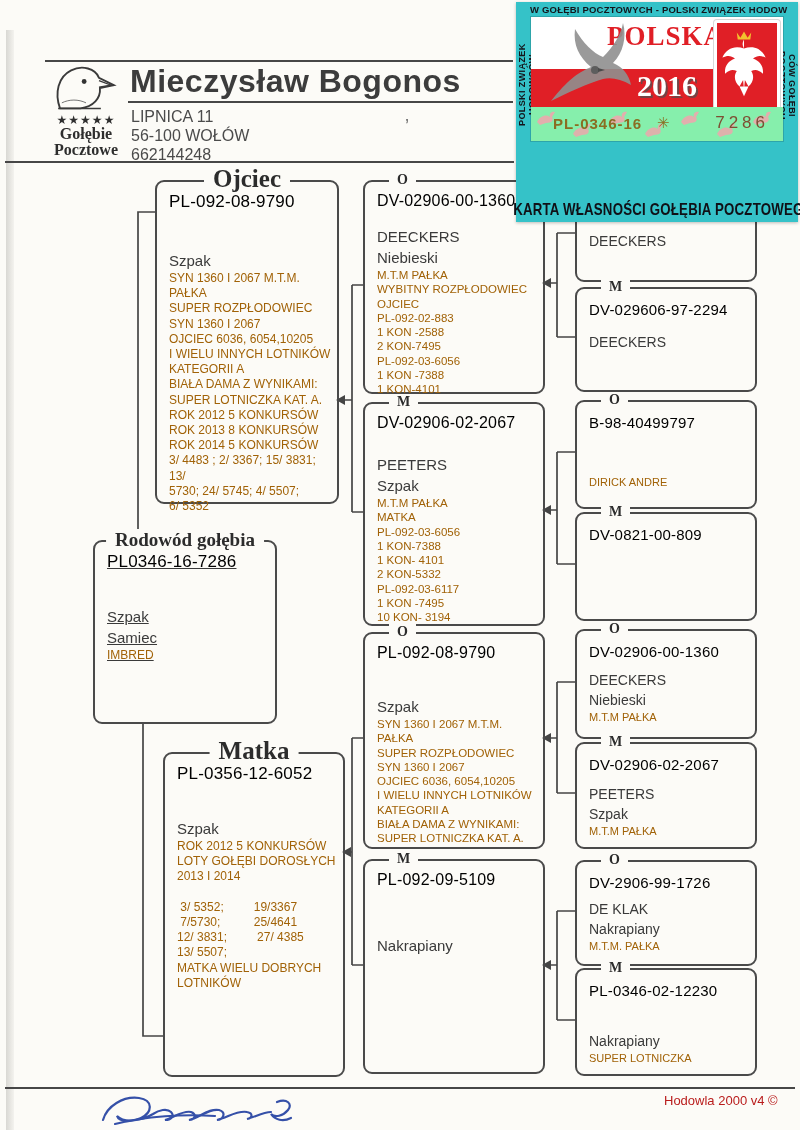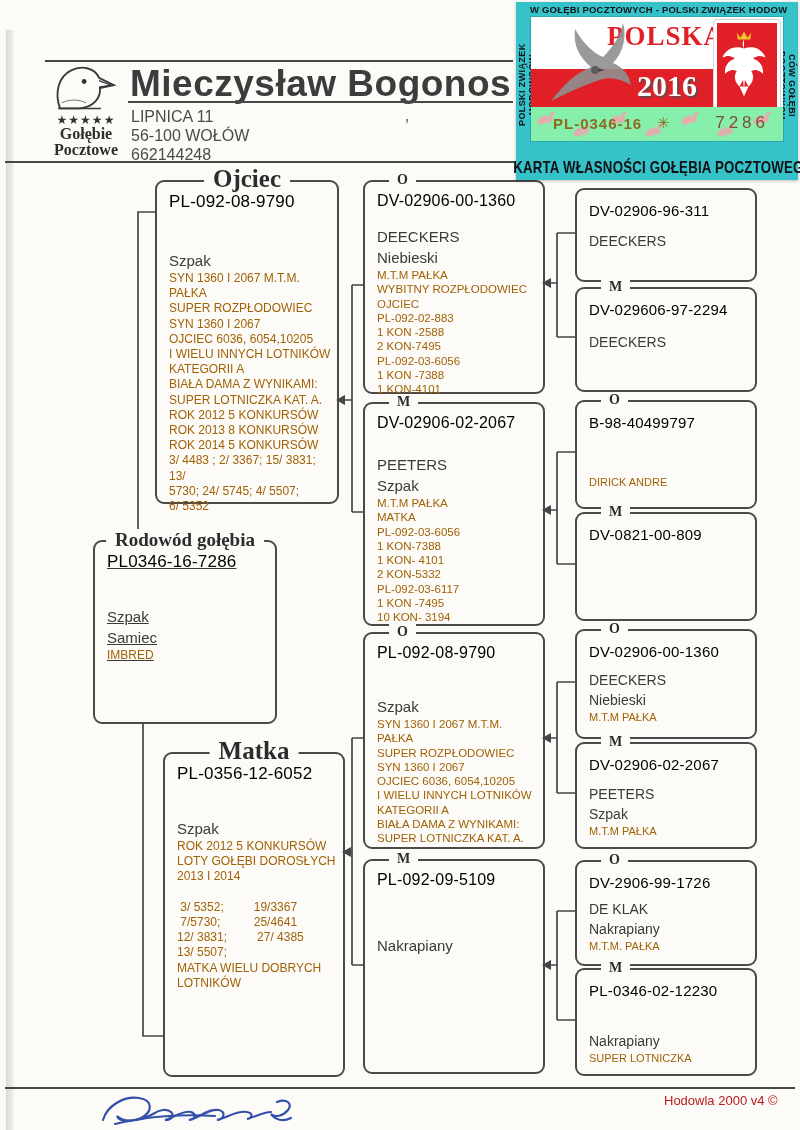--- a/index.html
+++ b/index.html
@@ -25,7 +25,7 @@
   .ink-mark{position:absolute;left:405px;top:116px;font-size:18px;color:#6b6b6b;}
 
   
-  .stamp{position:absolute;left:516px;top:2px;width:282px;height:178px;background:#35c2c8;
+  .stamp{position:absolute;left:516px;top:2px;width:282px;height:220px;background:#35c2c8;
         z-index:6;box-shadow:0 1px 3px rgba(0,0,0,.25);}
   .stamp-border-top{position:absolute;top:2px;left:14px;right:14px;text-align:center;
         font-size:9.5px;font-weight:bold;color:#14141a;letter-spacing:.2px;white-space:nowrap;}

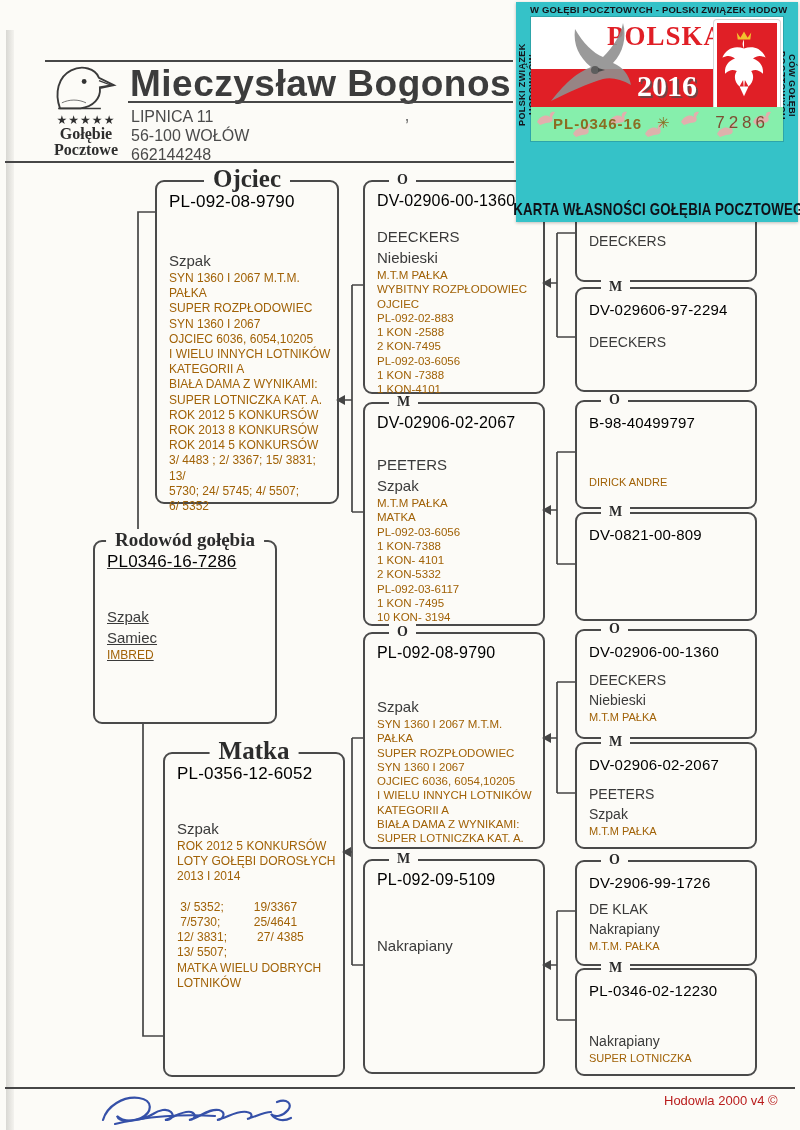--- a/index.html
+++ b/index.html
@@ -13,7 +13,7 @@
   .rule-top{left:45px;top:60px;width:468px;}
   .rule-name{left:128px;top:101px;width:385px;}
   .rule-header-bottom{left:5px;top:161px;width:509px;}
-  .breeder-name{position:absolute;left:130px;top:63px;font-size:37px;font-weight:bold;
+  .breeder-name{position:absolute;left:130px;top:63px;font-size:32px;font-weight:bold;
         color:#3c3c3c;letter-spacing:.5px;white-space:nowrap;}
   .addr{position:absolute;left:131px;font-size:16px;color:#4b4b4b;}
   .addr1{top:108px}.addr2{top:127px}.addr3{top:146px}

